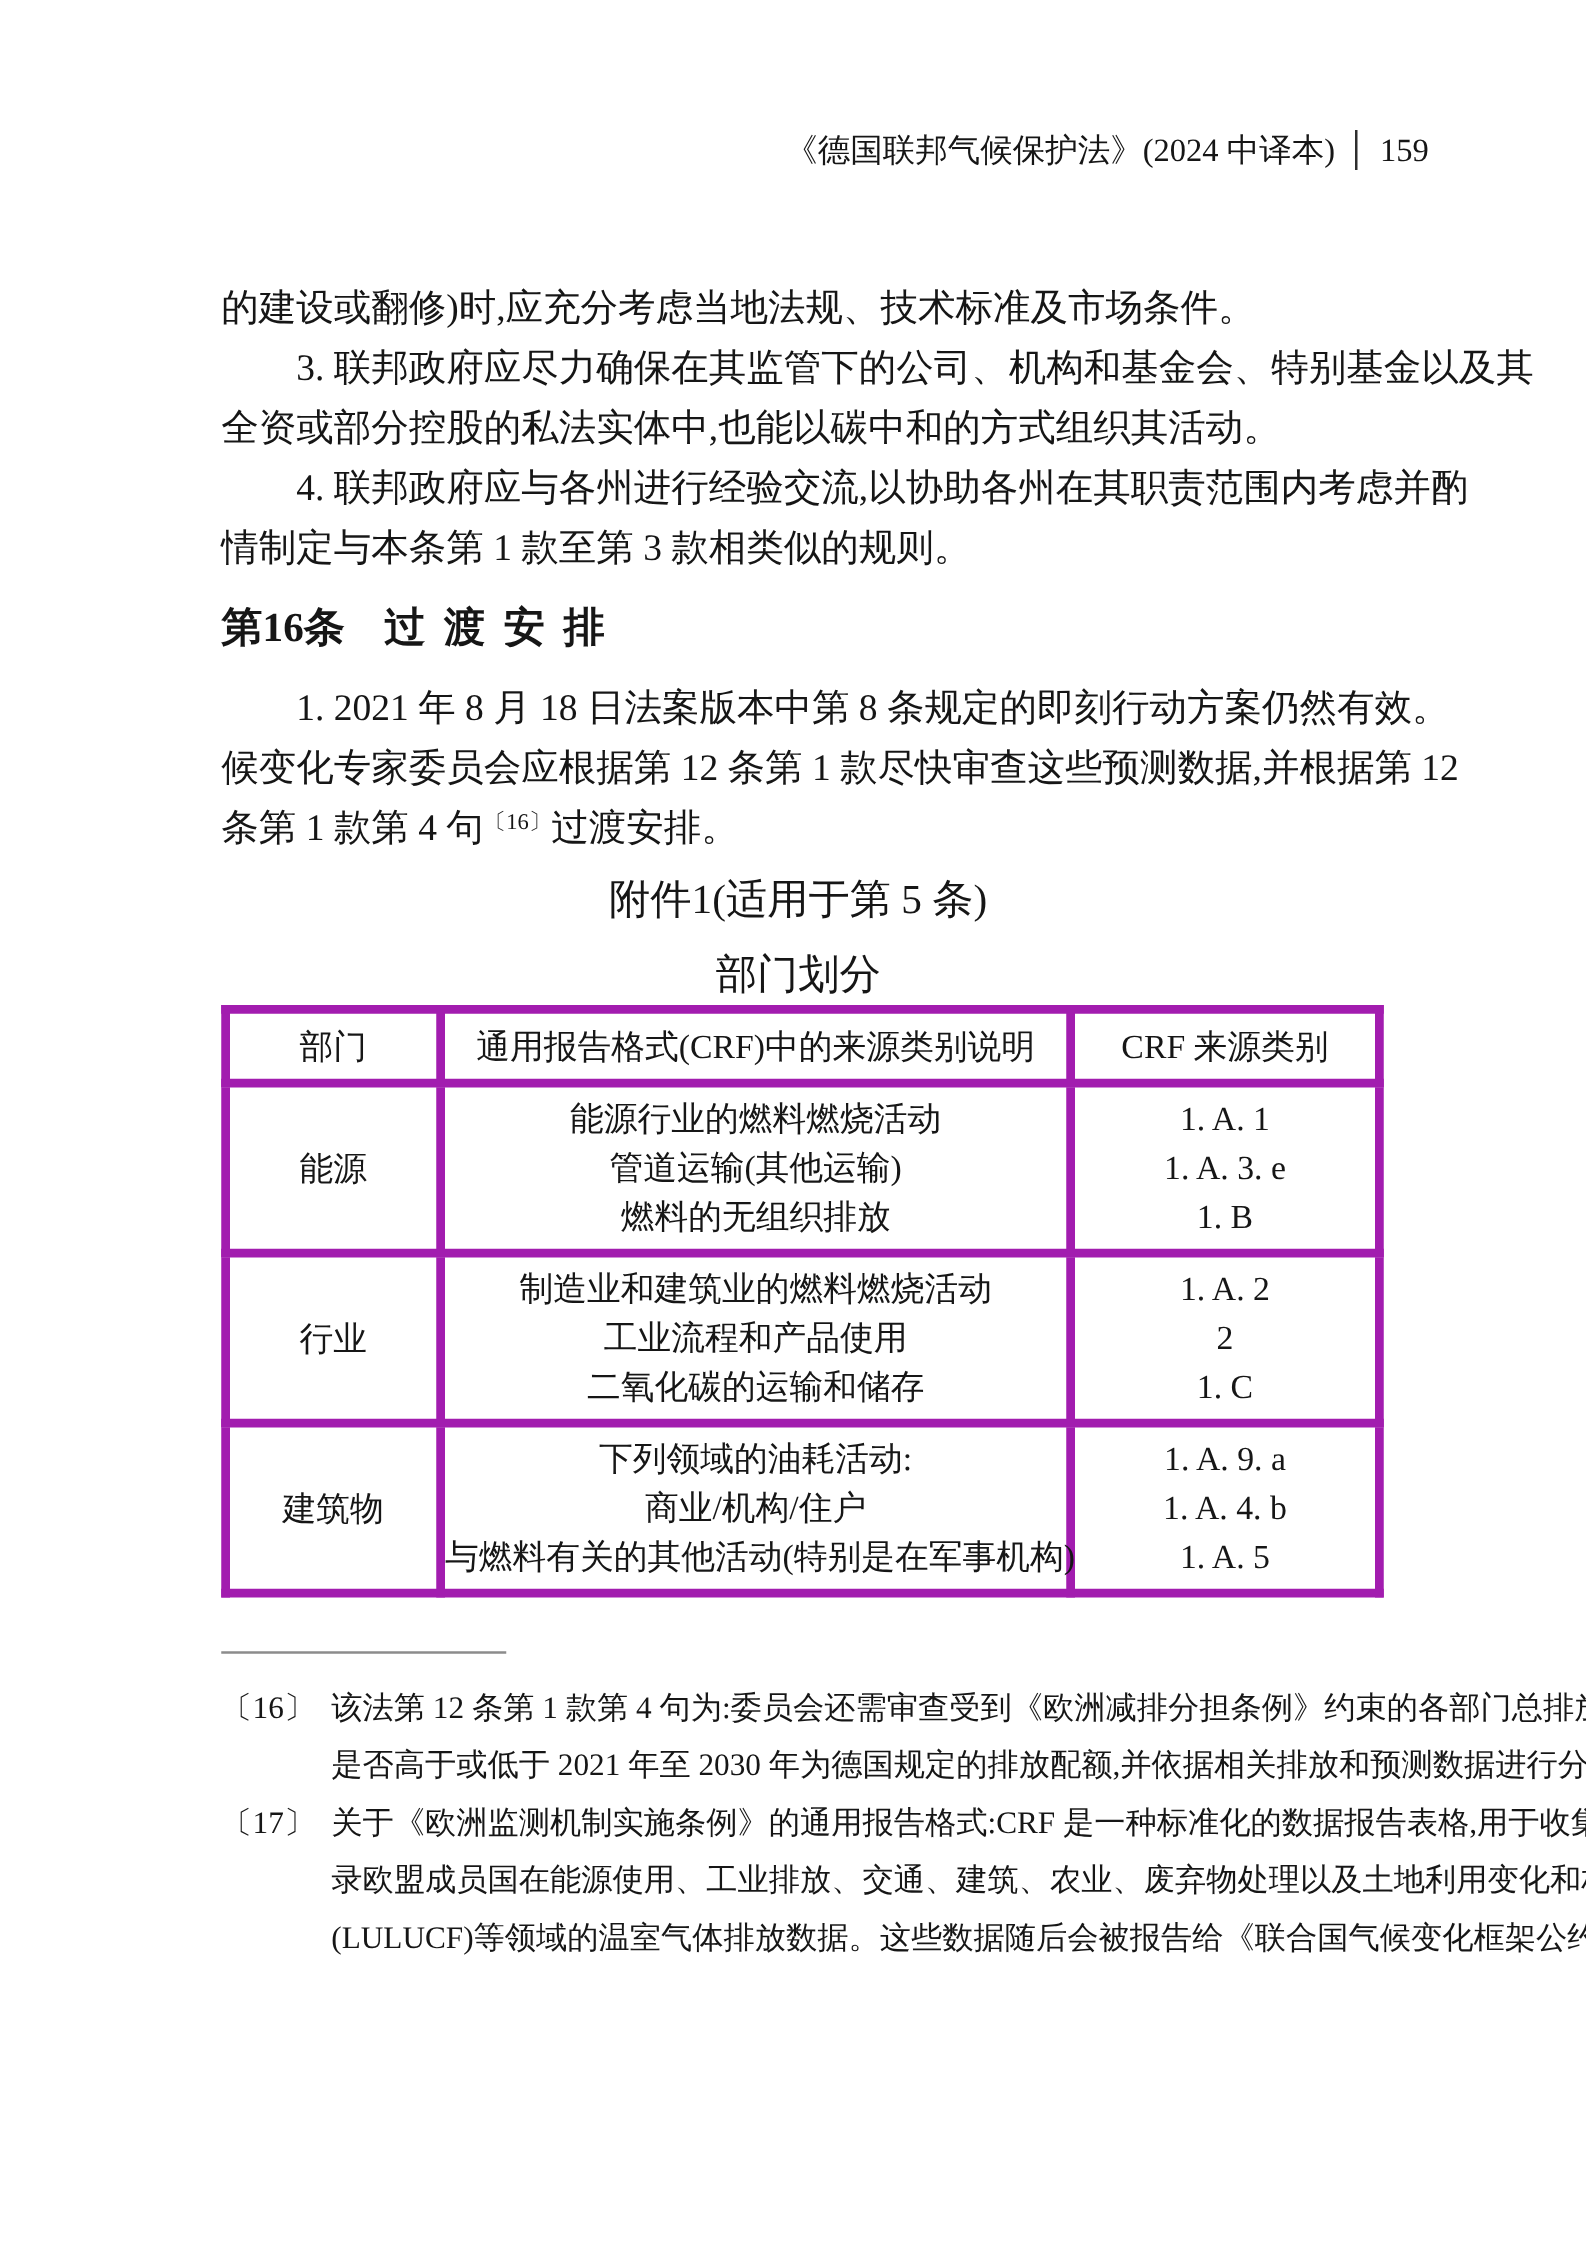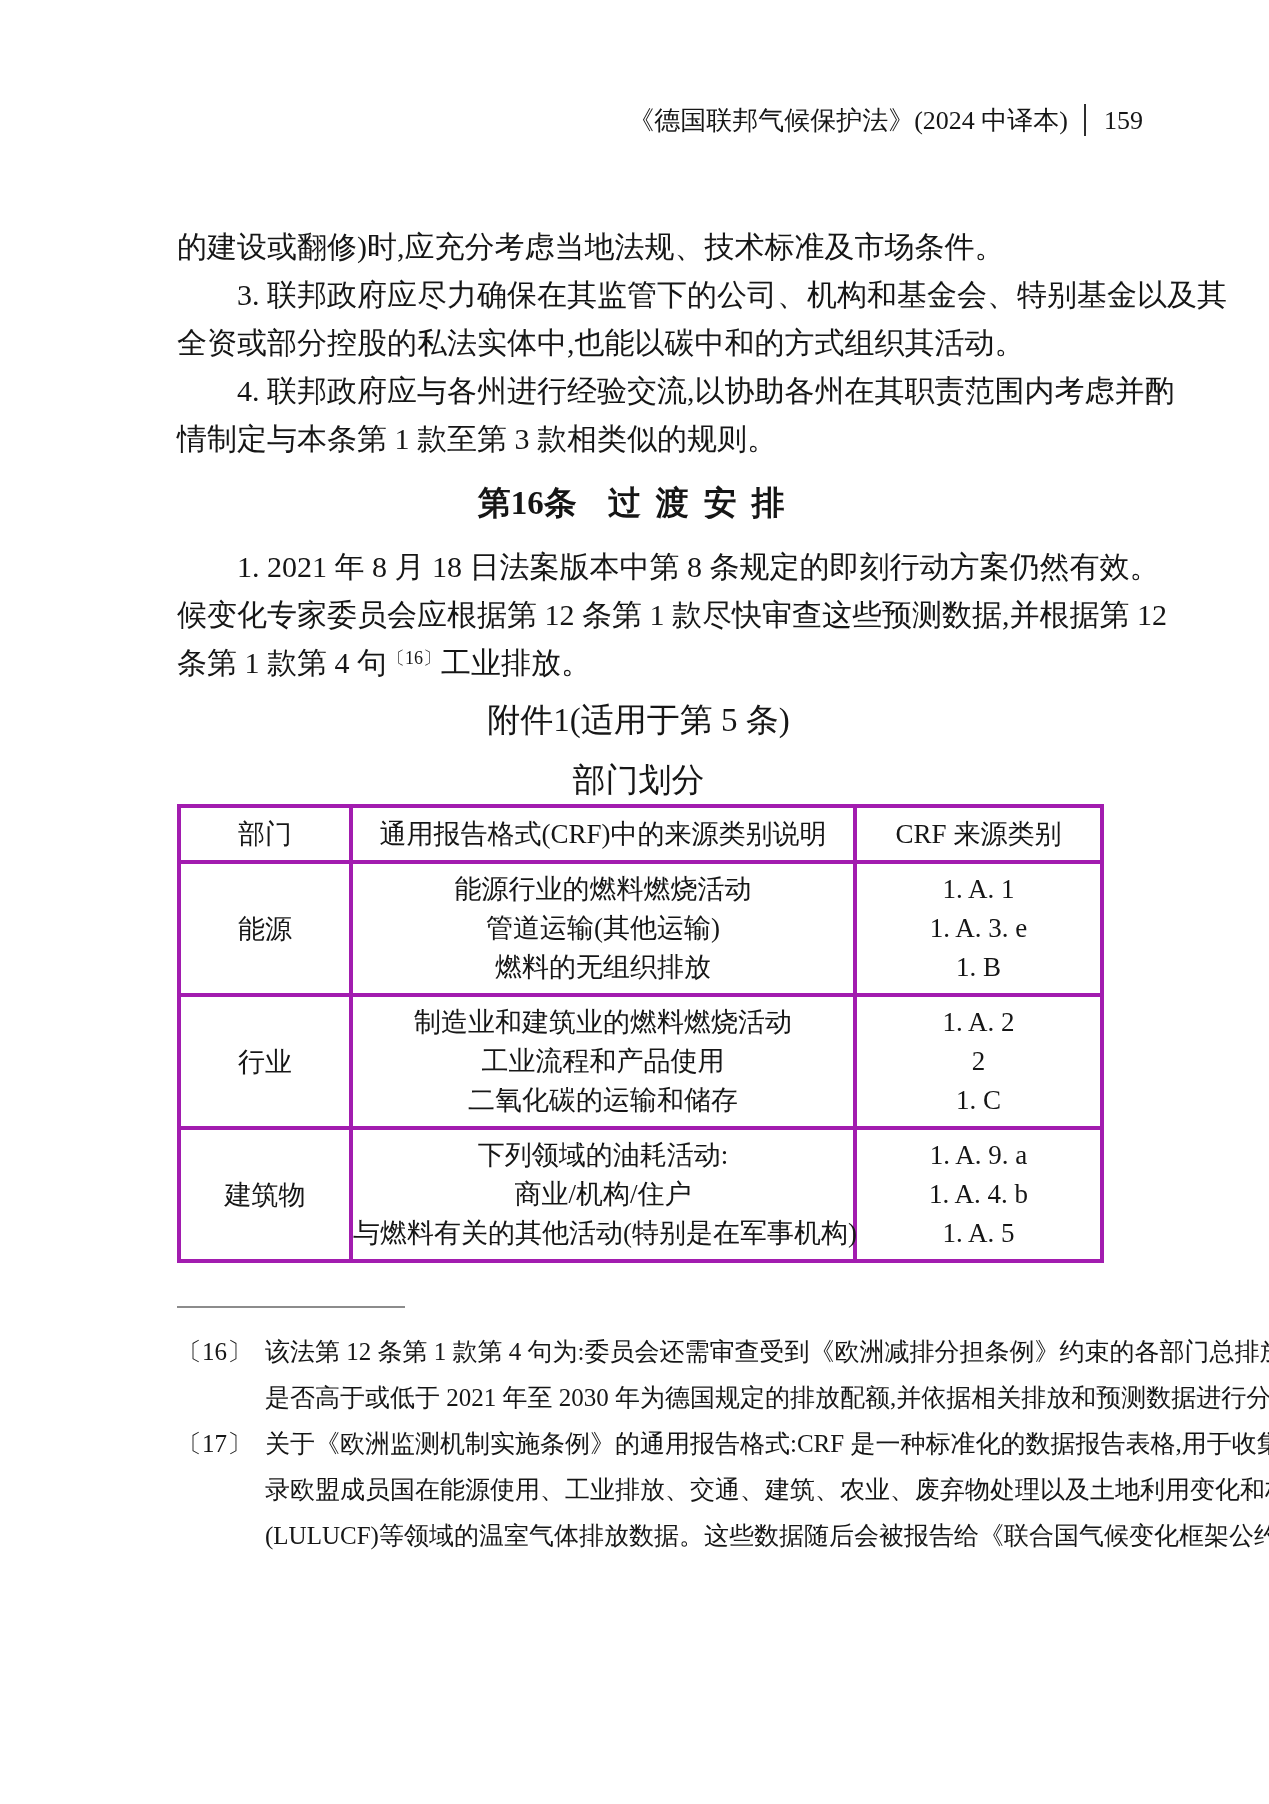--- a/index.html
+++ b/index.html
@@ -34,7 +34,7 @@
   .para-annex { margin-top:13px; }
 
   .h-article {
-    margin-top:16px; text-align:center;
+    margin-top:16px; 
     font-size:33px; line-height:48px; font-weight:bold;
     white-space:nowrap;
   }

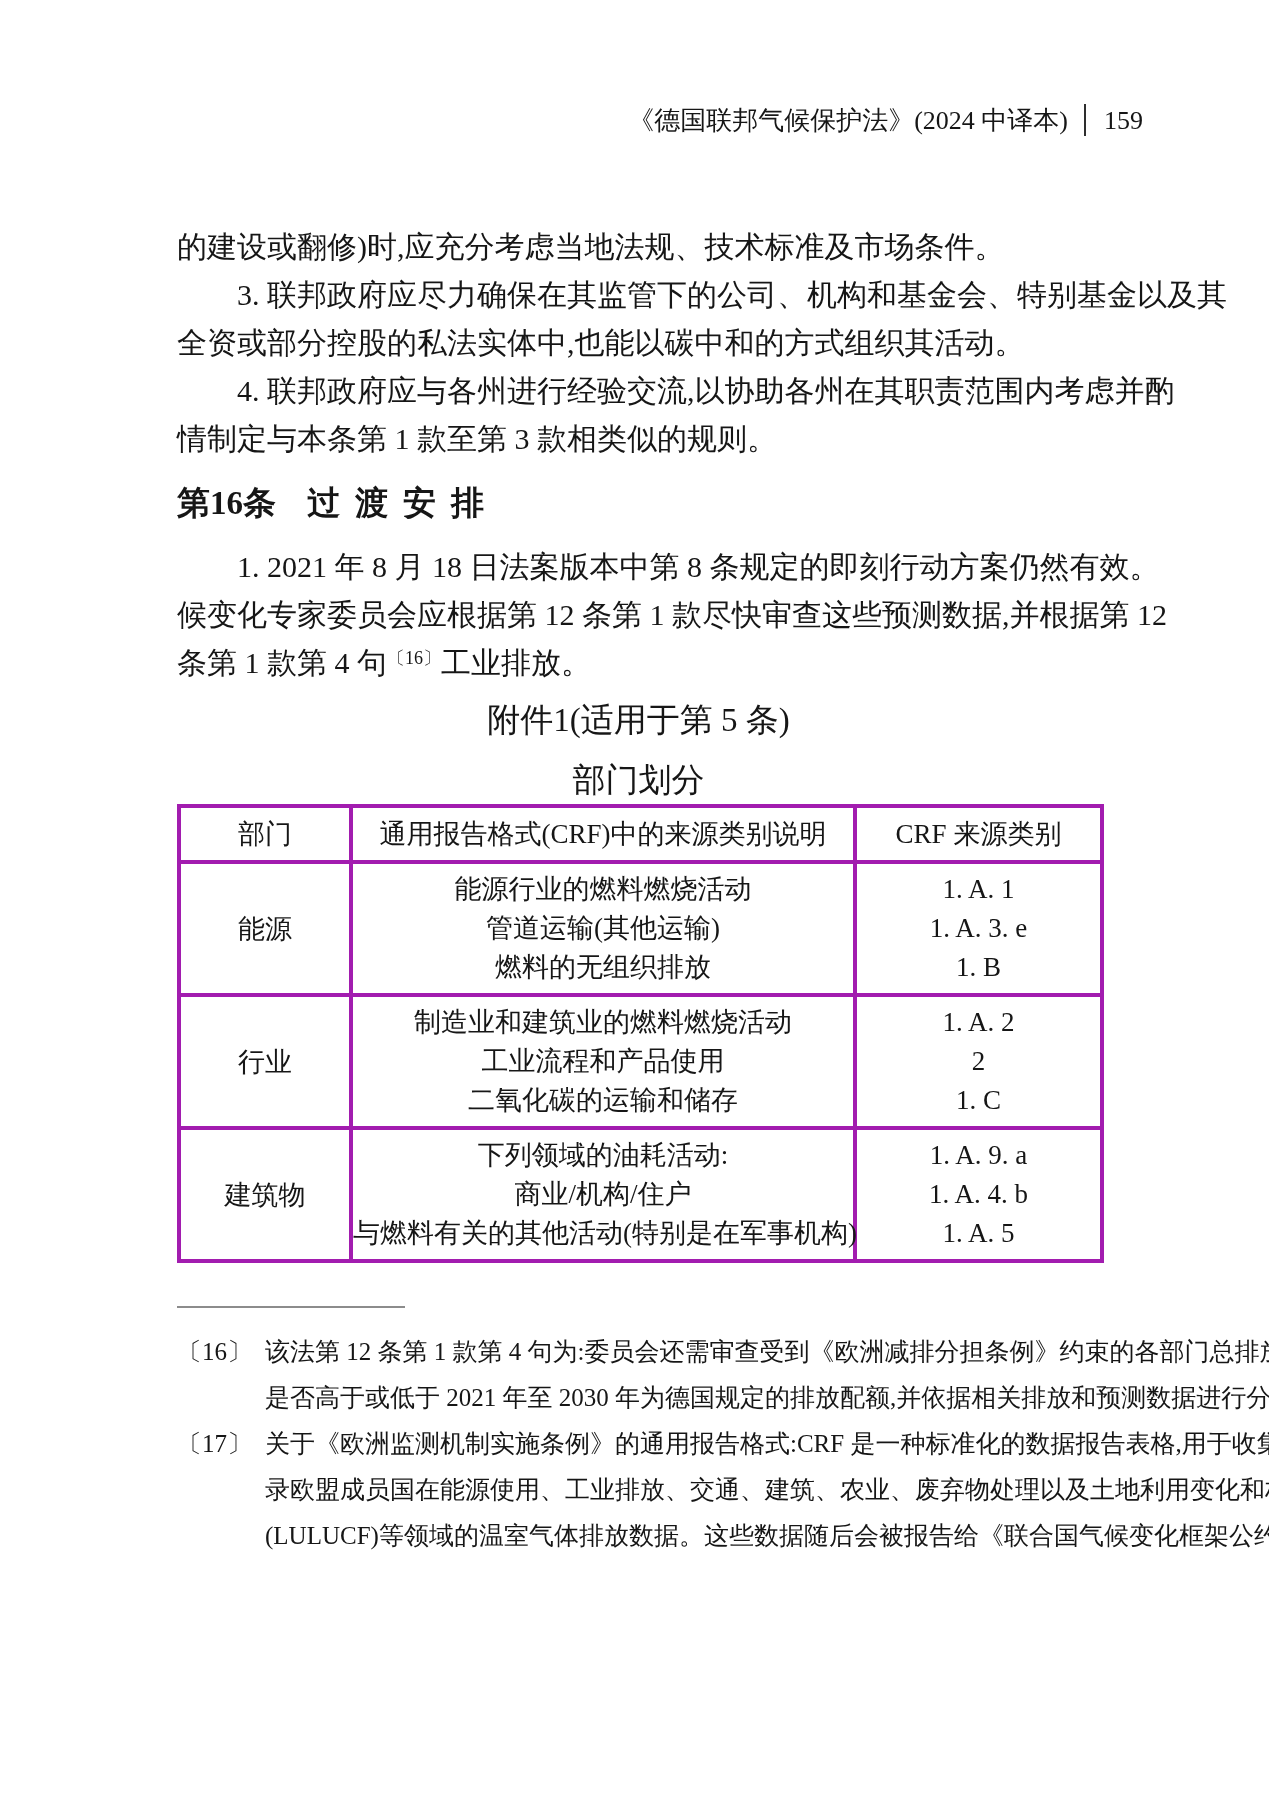--- a/index.html
+++ b/index.html
@@ -109,7 +109,7 @@
     <div class="para-a16">
       <div class="bodyline indent">1. 2021 年 8 月 18 日法案版本中第 8 条规定的即刻行动方案仍然有效。</div>
       <div class="bodyline">候变化专家委员会应根据第 12 条第 1 款尽快审查这些预测数据,并根据第 12</div>
-      <div class="bodyline"><span>条第 1 款第 4 句</span><sup class="fnref">〔16〕</sup><span>工业排放。</span></div>
+      <div class="bodyline"><span>条第 1 款第 4 句</span><sup class="fnref">〔16〕</sup><span>过渡安排。</span></div>
     </div>
 
     <div class="h-annex">附件1(适用于第 5 条)</div>

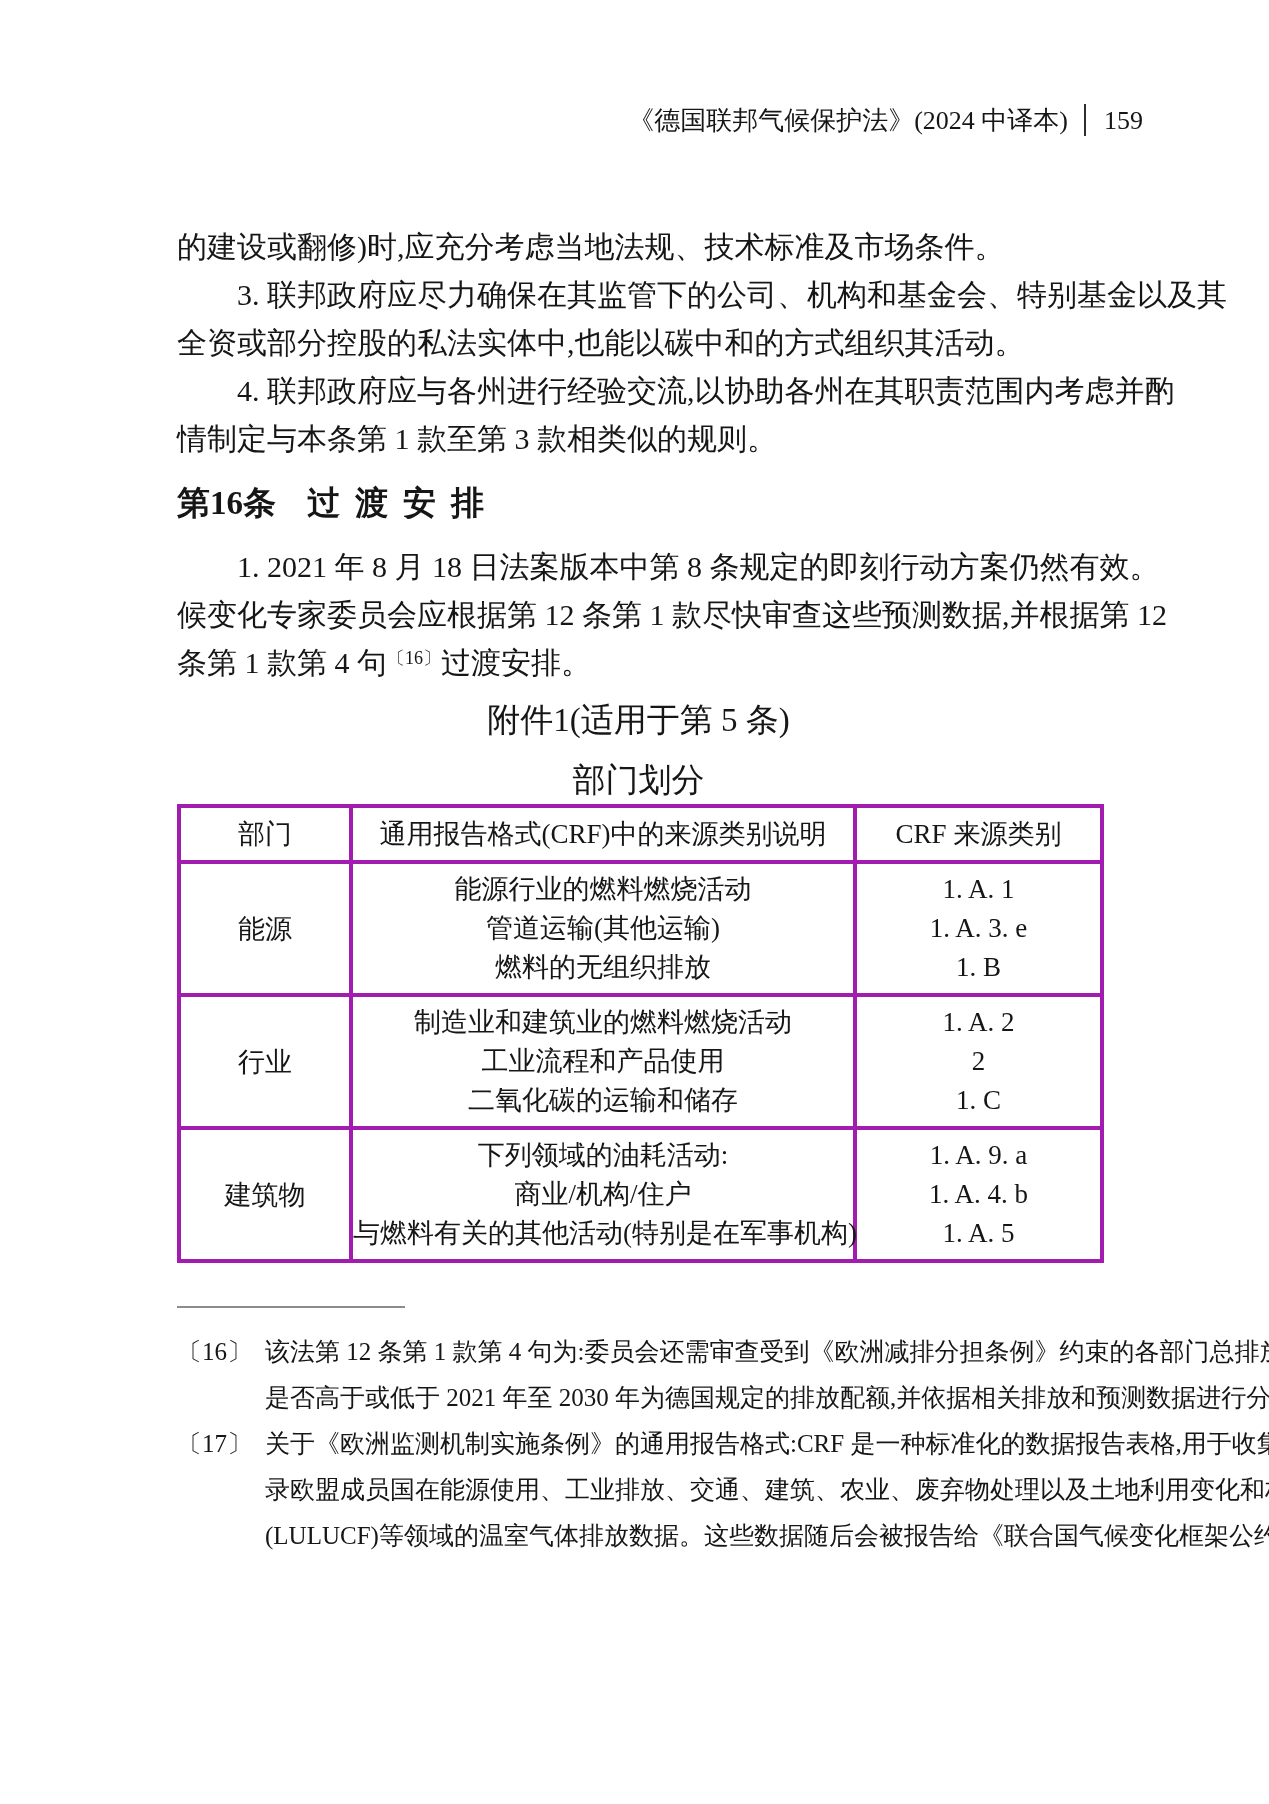--- a/index.html
+++ b/index.html
@@ -61,7 +61,7 @@
     border:2px solid #1b1b1b;
   }
   table.sector-table th, table.sector-table td {
-    border:4px solid #a21caf;
+    border:7px solid #a21caf;
     text-align:center; vertical-align:middle;
     padding:0;
   }

